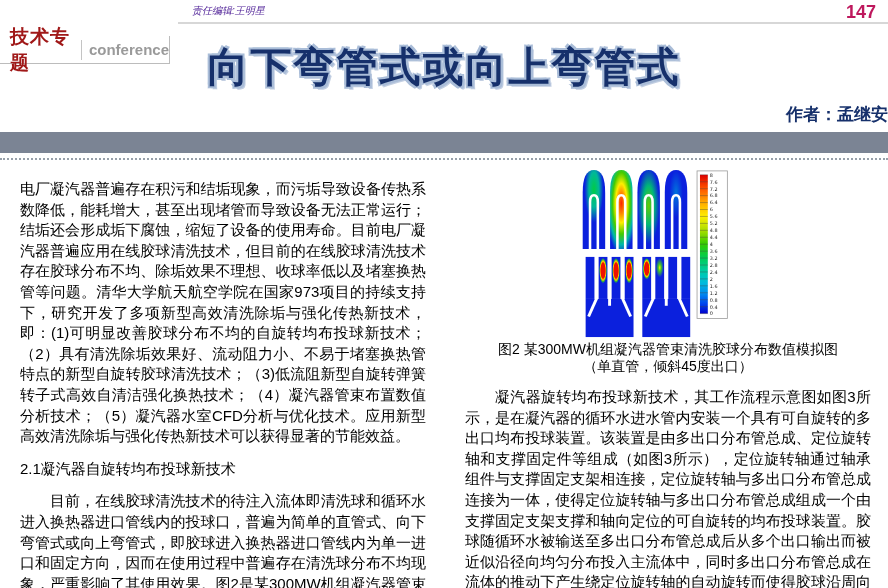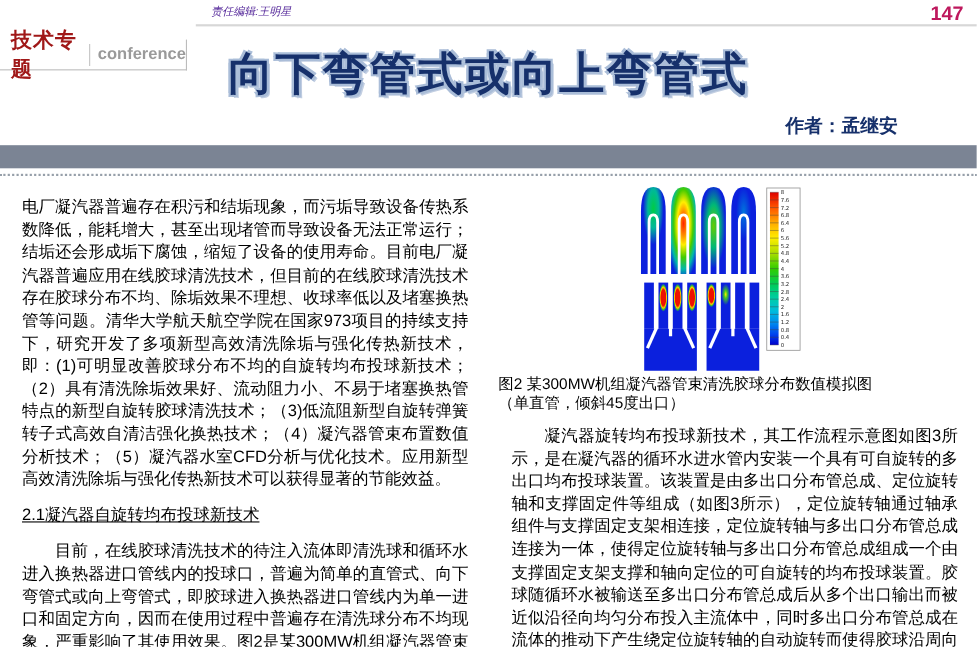--- a/index.html
+++ b/index.html
@@ -28,7 +28,7 @@
     text-shadow:-2px -2px 0 #aabdd8, 2px -2px 0 #aabdd8, -2px 2px 0 #aabdd8,
                  2px 2px 0 #aabdd8, 3px 3px 0 #c3cfe2;
   }
-  .author{margin-top:8px;text-align:right;padding-right:72px;
+  .author{margin-top:8px;text-align:right;
     color:#16306b;font-weight:bold;font-size:17px;}
   .slate-bar{margin-top:6px;height:21px;background:#7b8494;}
   .dotted-rule{margin-top:5px;border-top:2px dotted #97a0aa;height:0;}

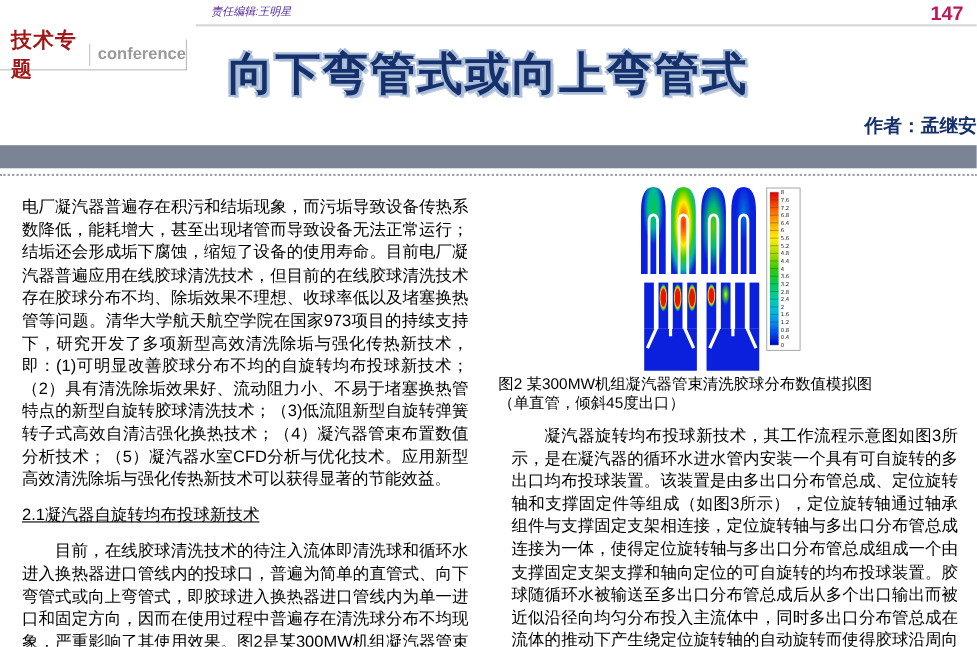--- a/index.html
+++ b/index.html
@@ -41,7 +41,7 @@
   
   .fig-wrap{width:100%;margin-top:2px;}
   .fig-svg{display:block;margin:0 auto 0 128px;}
-  .fig-cap1{font-size:14px;text-align:left;line-height:17px;margin-top:2px;}
+  .fig-cap1{font-size:14px;text-align:center;line-height:17px;margin-top:2px;}
   .fig-cap2{font-size:14px;text-align:left;line-height:17px;}
   .legend-ticks{font-size:5px;fill:#222;font-family:"DejaVu Sans",sans-serif;}
 </style>

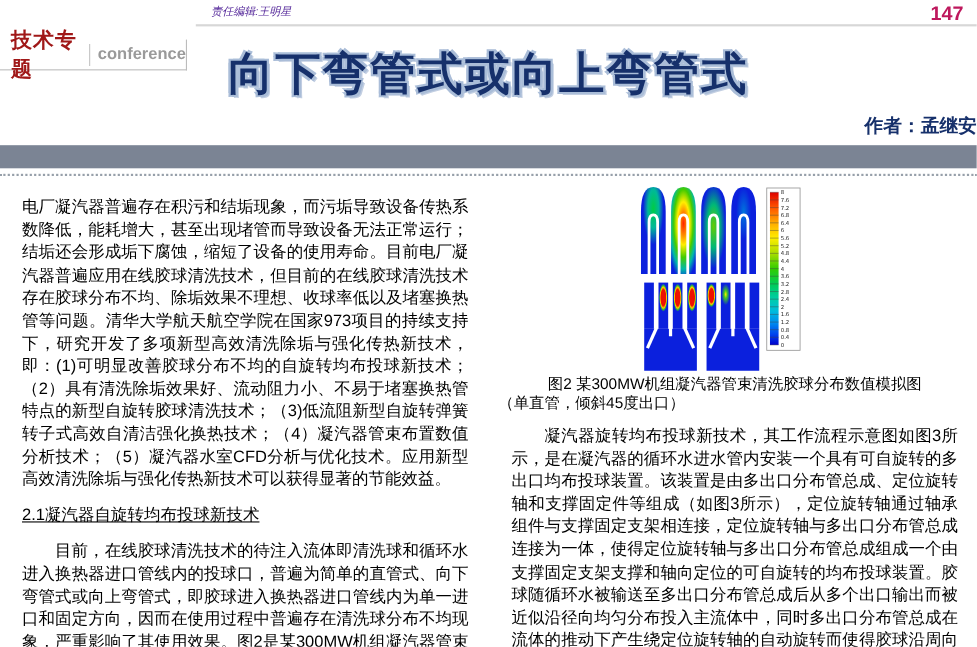--- a/index.html
+++ b/index.html
@@ -42,7 +42,7 @@
   .fig-wrap{width:100%;margin-top:2px;}
   .fig-svg{display:block;margin:0 auto 0 128px;}
   .fig-cap1{font-size:14px;text-align:center;line-height:17px;margin-top:2px;}
-  .fig-cap2{font-size:14px;text-align:left;line-height:17px;}
+  .fig-cap2{font-size:14px;text-align:center;line-height:17px;}
   .legend-ticks{font-size:5px;fill:#222;font-family:"DejaVu Sans",sans-serif;}
 </style>
 </head>

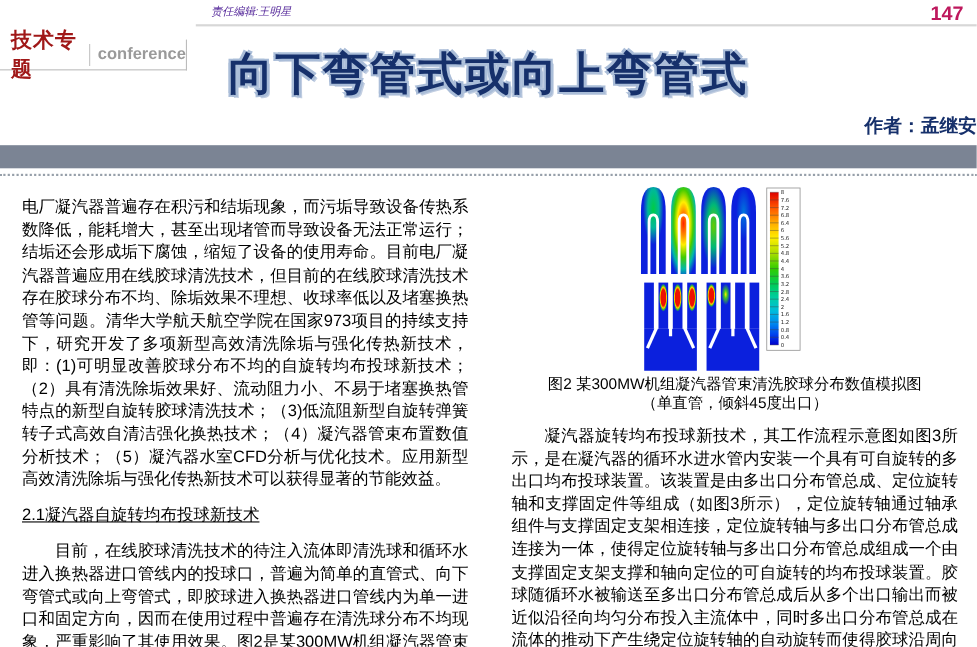--- a/index.html
+++ b/index.html
@@ -37,7 +37,7 @@
   .col{width:434px;font-size:15px;line-height:20.6px;text-align:justify;}
   .col p{margin:12px;}
   .p-indent{text-indent:2em;}
-  .sec-heading{margin:0;text-decoration:underline;}
+  .sec-heading{margin:0;}
   
   .fig-wrap{width:100%;margin-top:2px;}
   .fig-svg{display:block;margin:0 auto 0 128px;}

